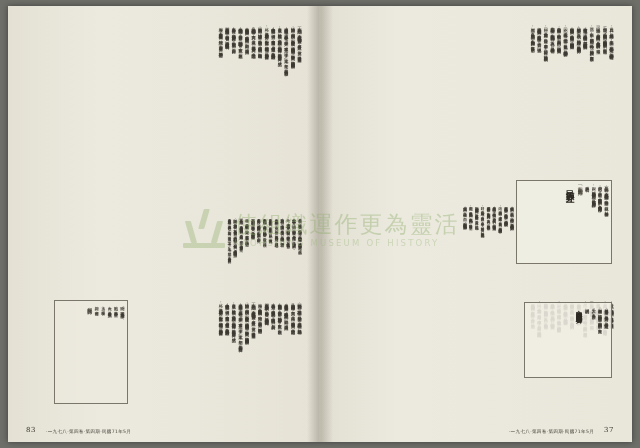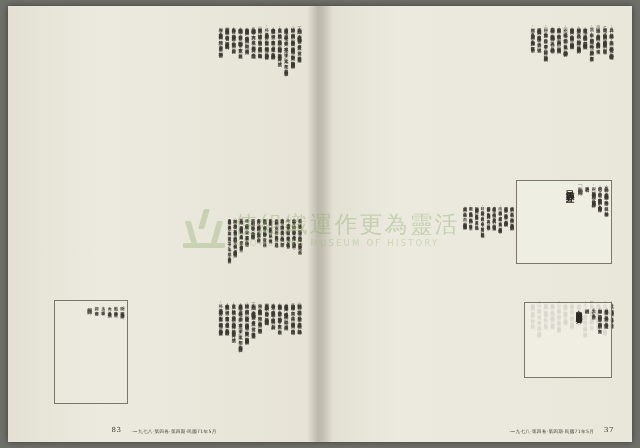--- a/index.html
+++ b/index.html
@@ -138,7 +138,7 @@
     color: #45413a;
     font-family: "DejaVu Sans", sans-serif;
   }
-  .footer.lft { justify-content: center; }
+  .footer.lft { justify-content: flex-start; }
   .footer.rgt { justify-content: flex-end; }
   .folio {
     font-size: 7px;

